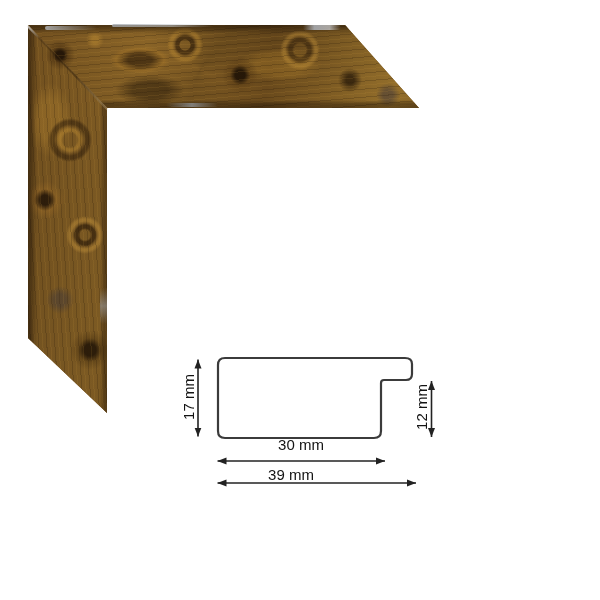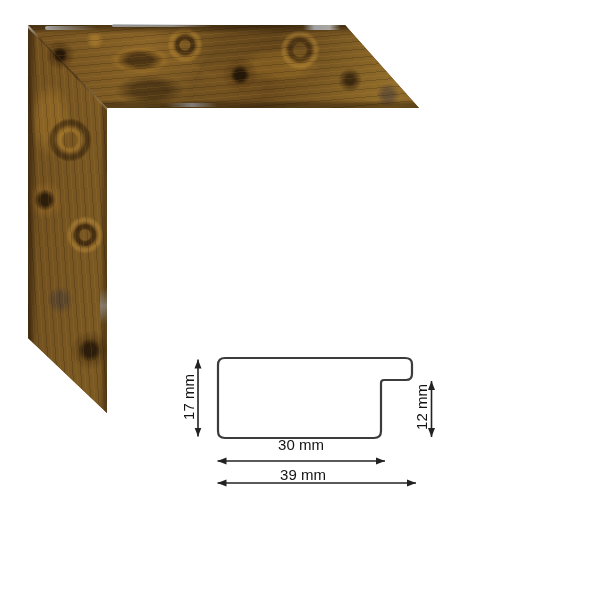--- a/index.html
+++ b/index.html
@@ -94,7 +94,7 @@
   <span class="dim-label vert" style="left:188px;top:397px;">17 mm</span>
   <span class="dim-label vert" style="left:421px;top:407px;">12 mm</span>
   <span class="dim-label horiz" style="left:301px;top:444px;">30 mm</span>
-  <span class="dim-label horiz" style="left:303px;top:474px;text-align:center;">39 mm</span>
+  <span class="dim-label horiz" style="left:291px;top:474px;text-align:center;">39 mm</span>
 </div>
 
 </body></html>

